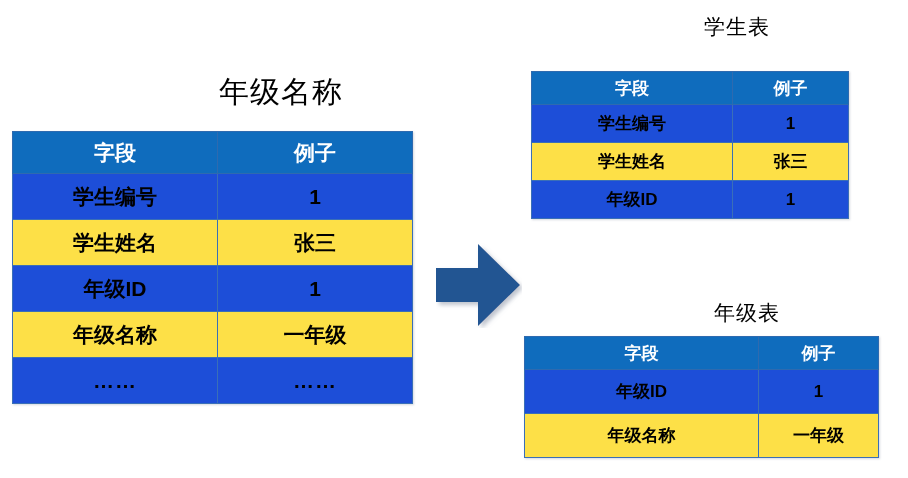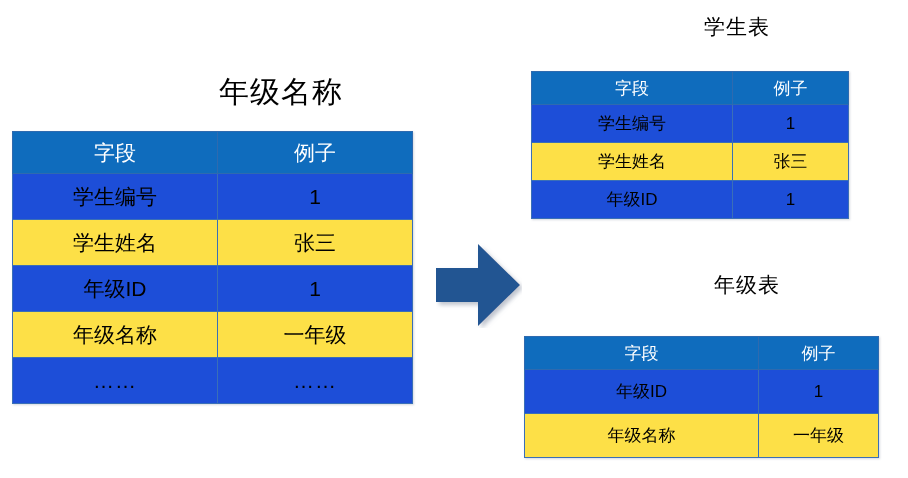--- a/index.html
+++ b/index.html
@@ -37,7 +37,7 @@
     border:1px solid #3A6FB7;
     text-align:center;
     vertical-align:middle;
-    font-weight:normal;
+    font-weight:bold;
     color:#000000;
     white-space:nowrap;
   }

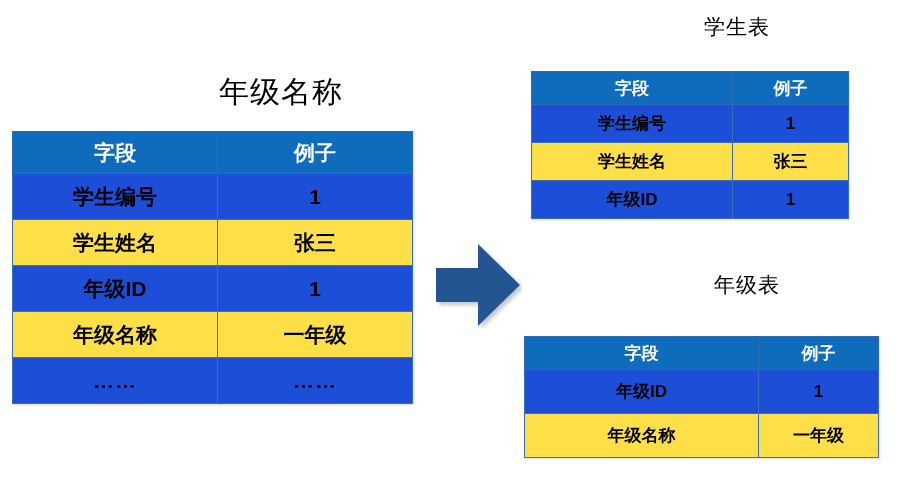--- a/index.html
+++ b/index.html
@@ -23,7 +23,7 @@
   }
   #title-left   { left:143px; top:72px;  width:200px; font-size:30px; line-height:40px; }
   #title-tr     { left:610px; top:12px;  width:160px; font-size:21px; line-height:30px; }
-  #title-br     { left:620px; top:270px; width:160px; font-size:21px; line-height:30px; }
+  #title-br     { left:620px; top:298px; width:160px; font-size:21px; line-height:30px; }
 
   
   .tbl {

